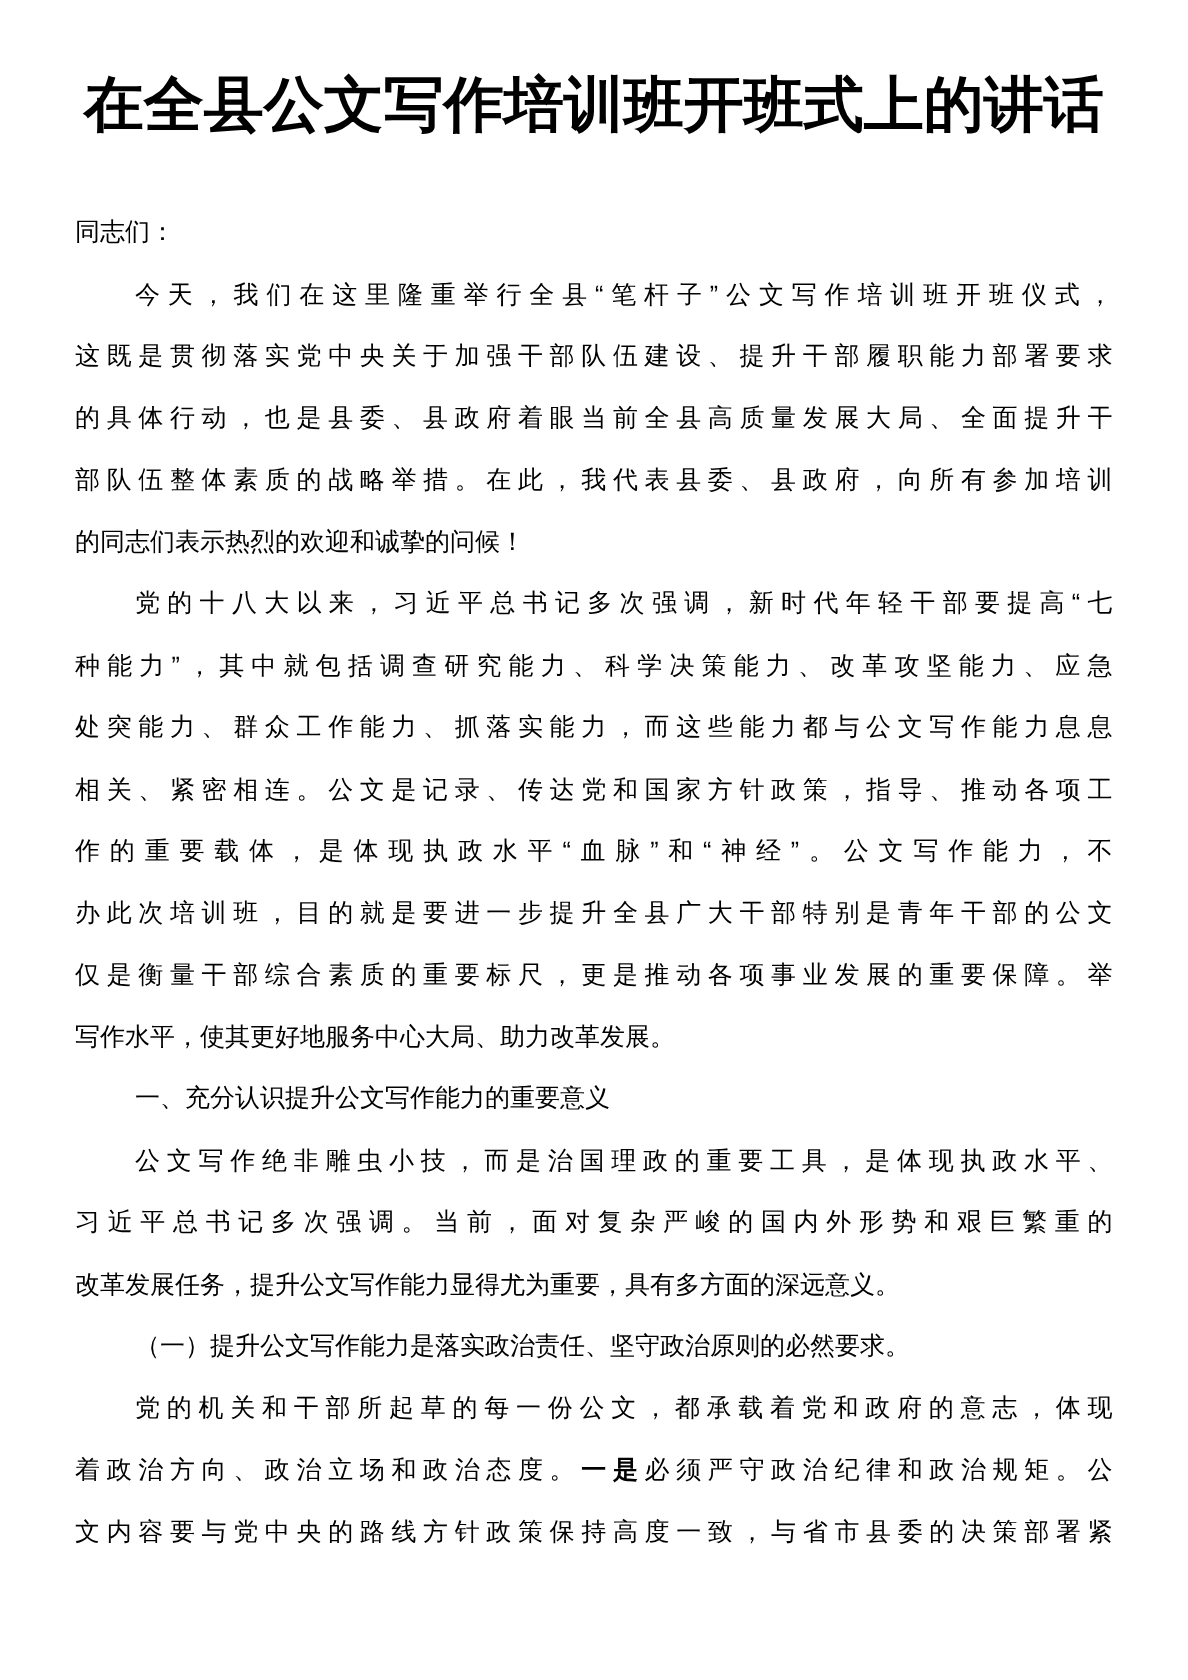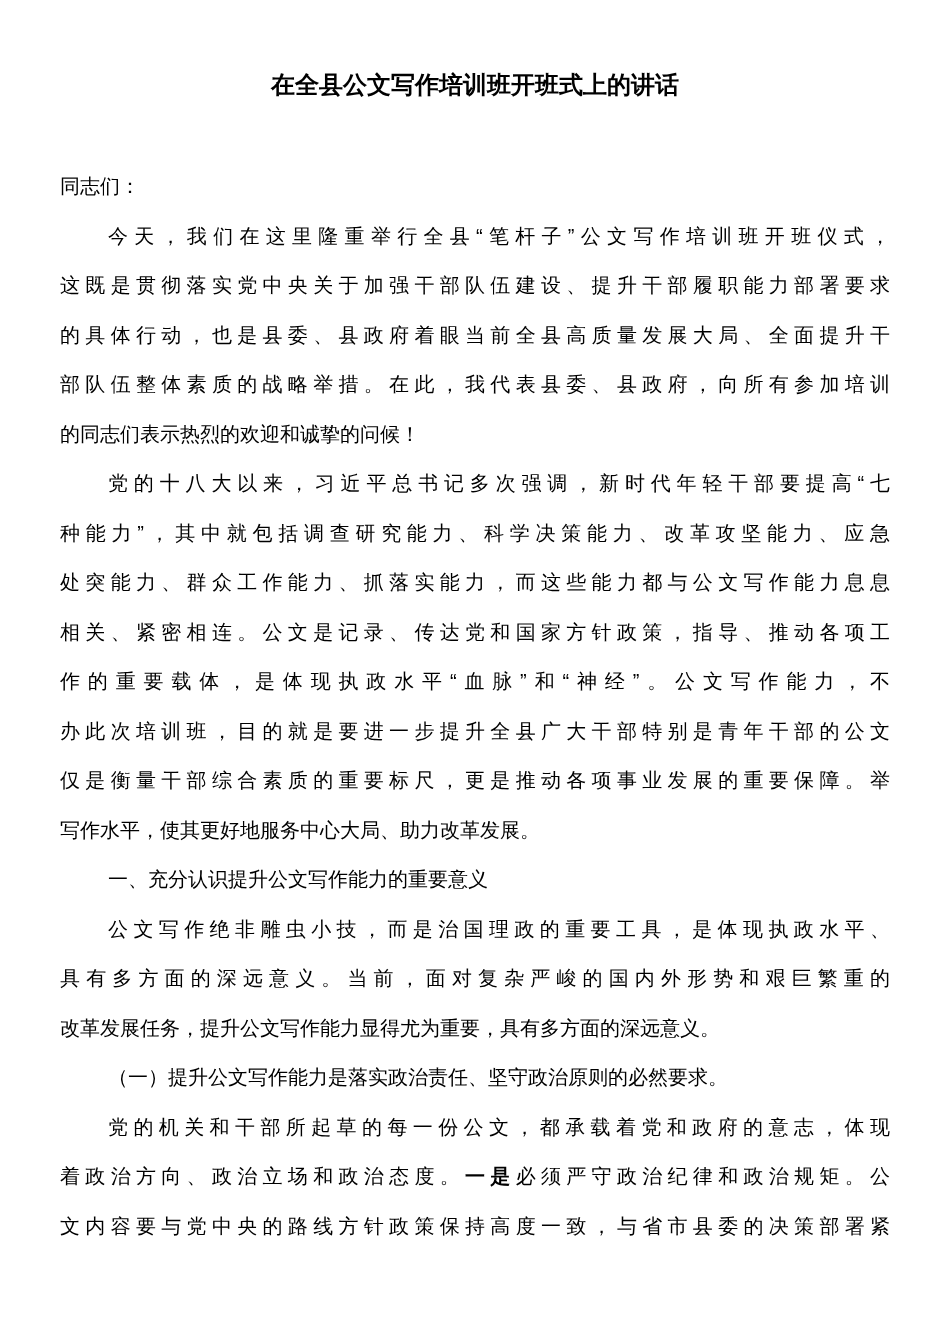--- a/index.html
+++ b/index.html
@@ -22,7 +22,7 @@
     margin: 0 0 53px 0;
     height: 49px;
     line-height: 49px;
-    font-size: 24px;
+    font-size: 48px;
     font-weight: 700;
     text-align: center;
     letter-spacing: 0;

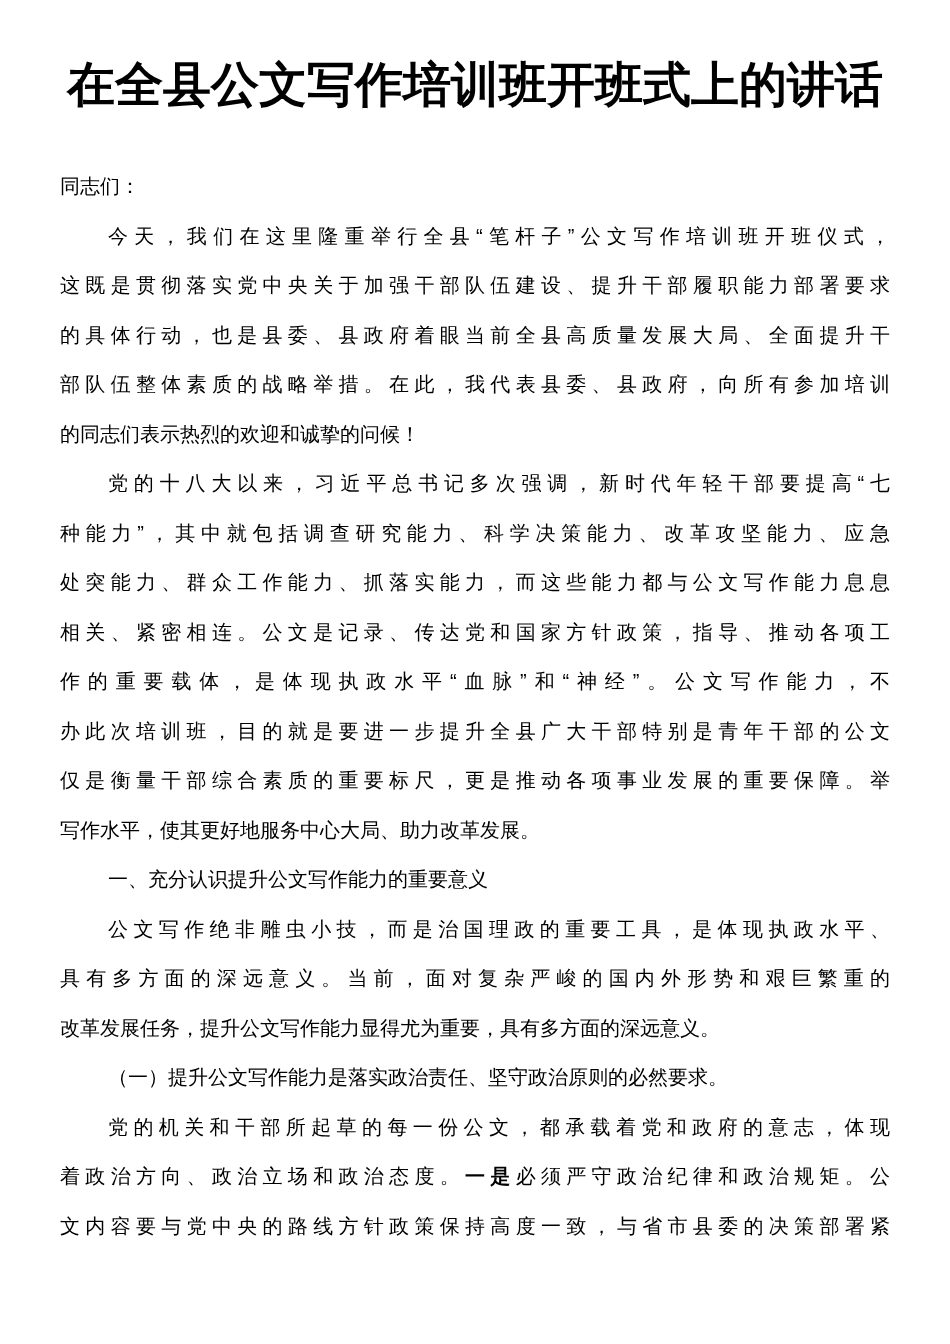--- a/index.html
+++ b/index.html
@@ -77,7 +77,7 @@
       </div>
       <div class="block paragraph">
         <div class="line indent fill"><span class="seg">公文写作绝非雕虫小技，而是治国理政的重要工具，是体现执政水平、</span></div>
-        <div class="line fill"><span class="seg">具有多方面的深远意义。当前，面对复杂严峻的国内外形势和艰巨繁重的</span></div>
+        <div class="line fill"><span class="seg">习近平总书记多次强调。当前，面对复杂严峻的国内外形势和艰巨繁重的</span></div>
         <div class="line"><span class="seg">改革发展任务，提升公文写作能力显得尤为重要，具有多方面的深远意义。</span></div>
       </div>
       <div class="block subsection-heading">

